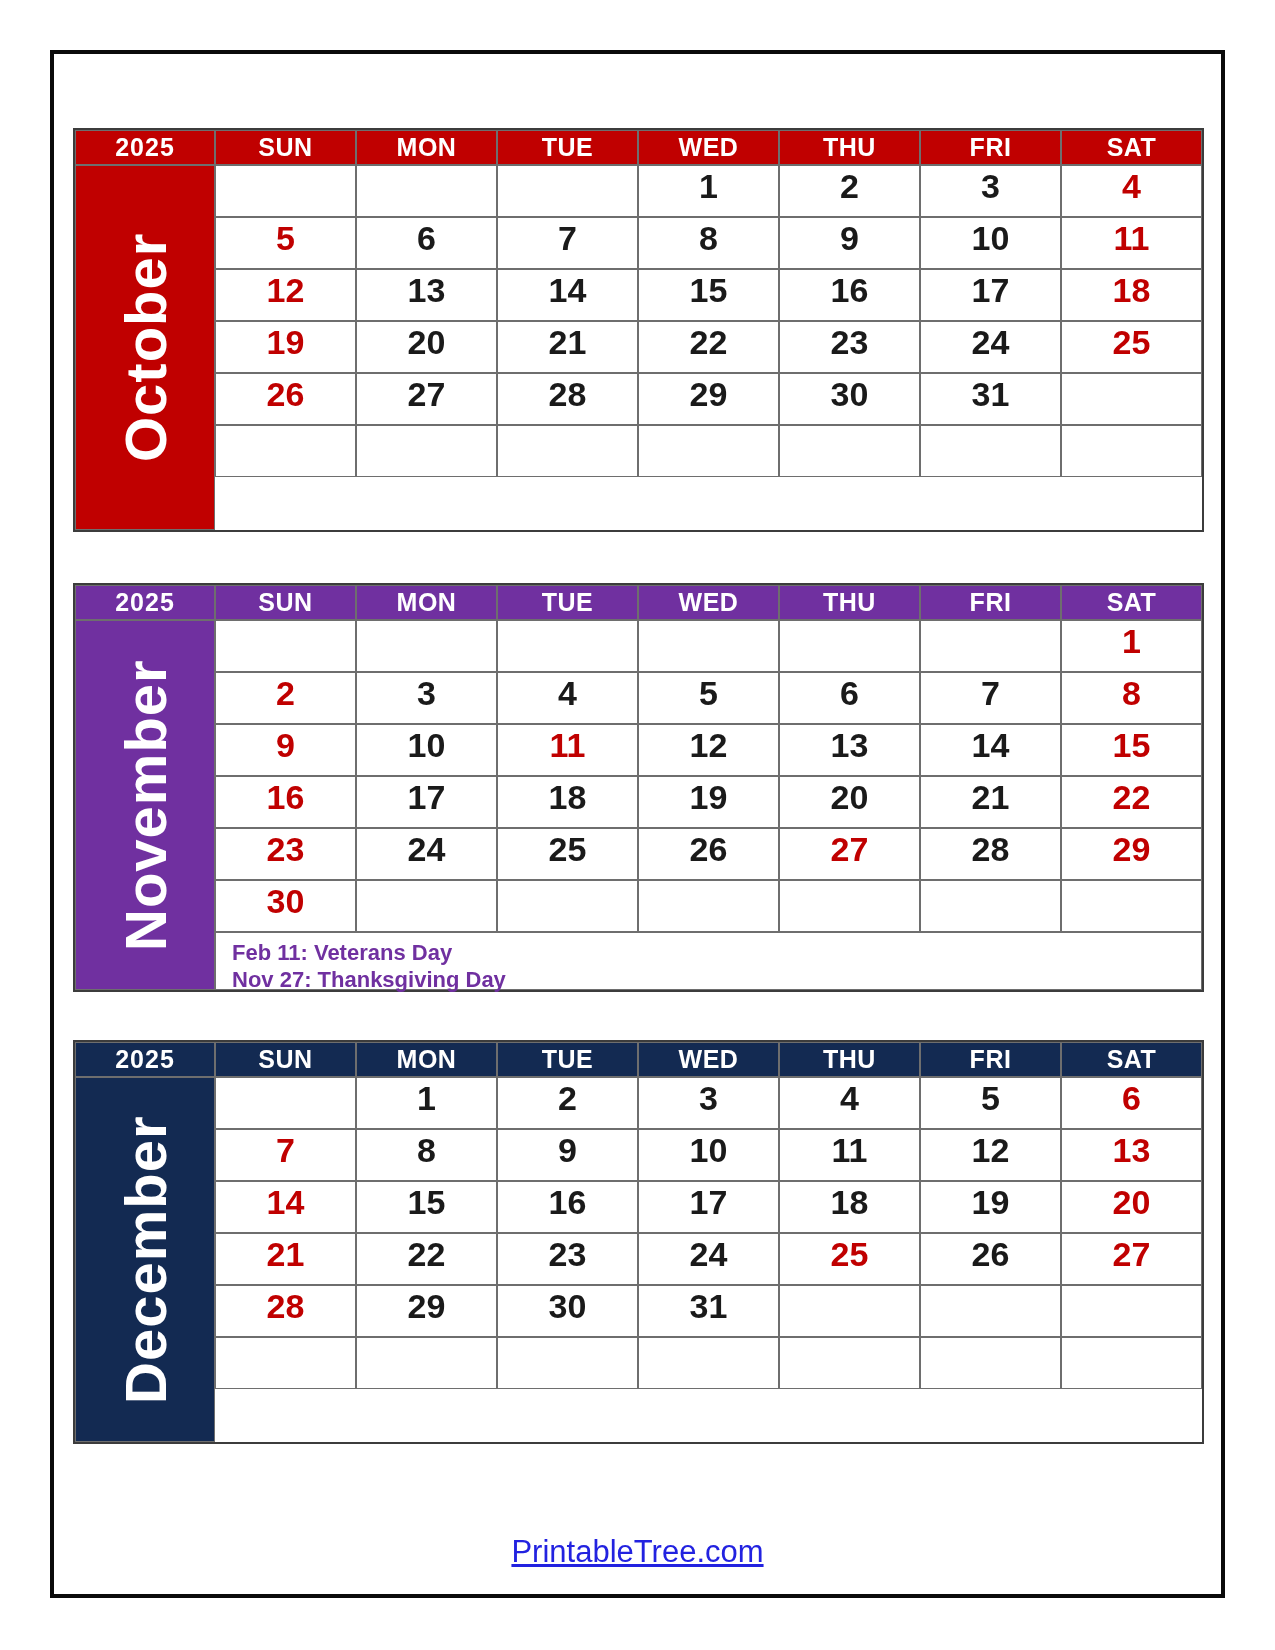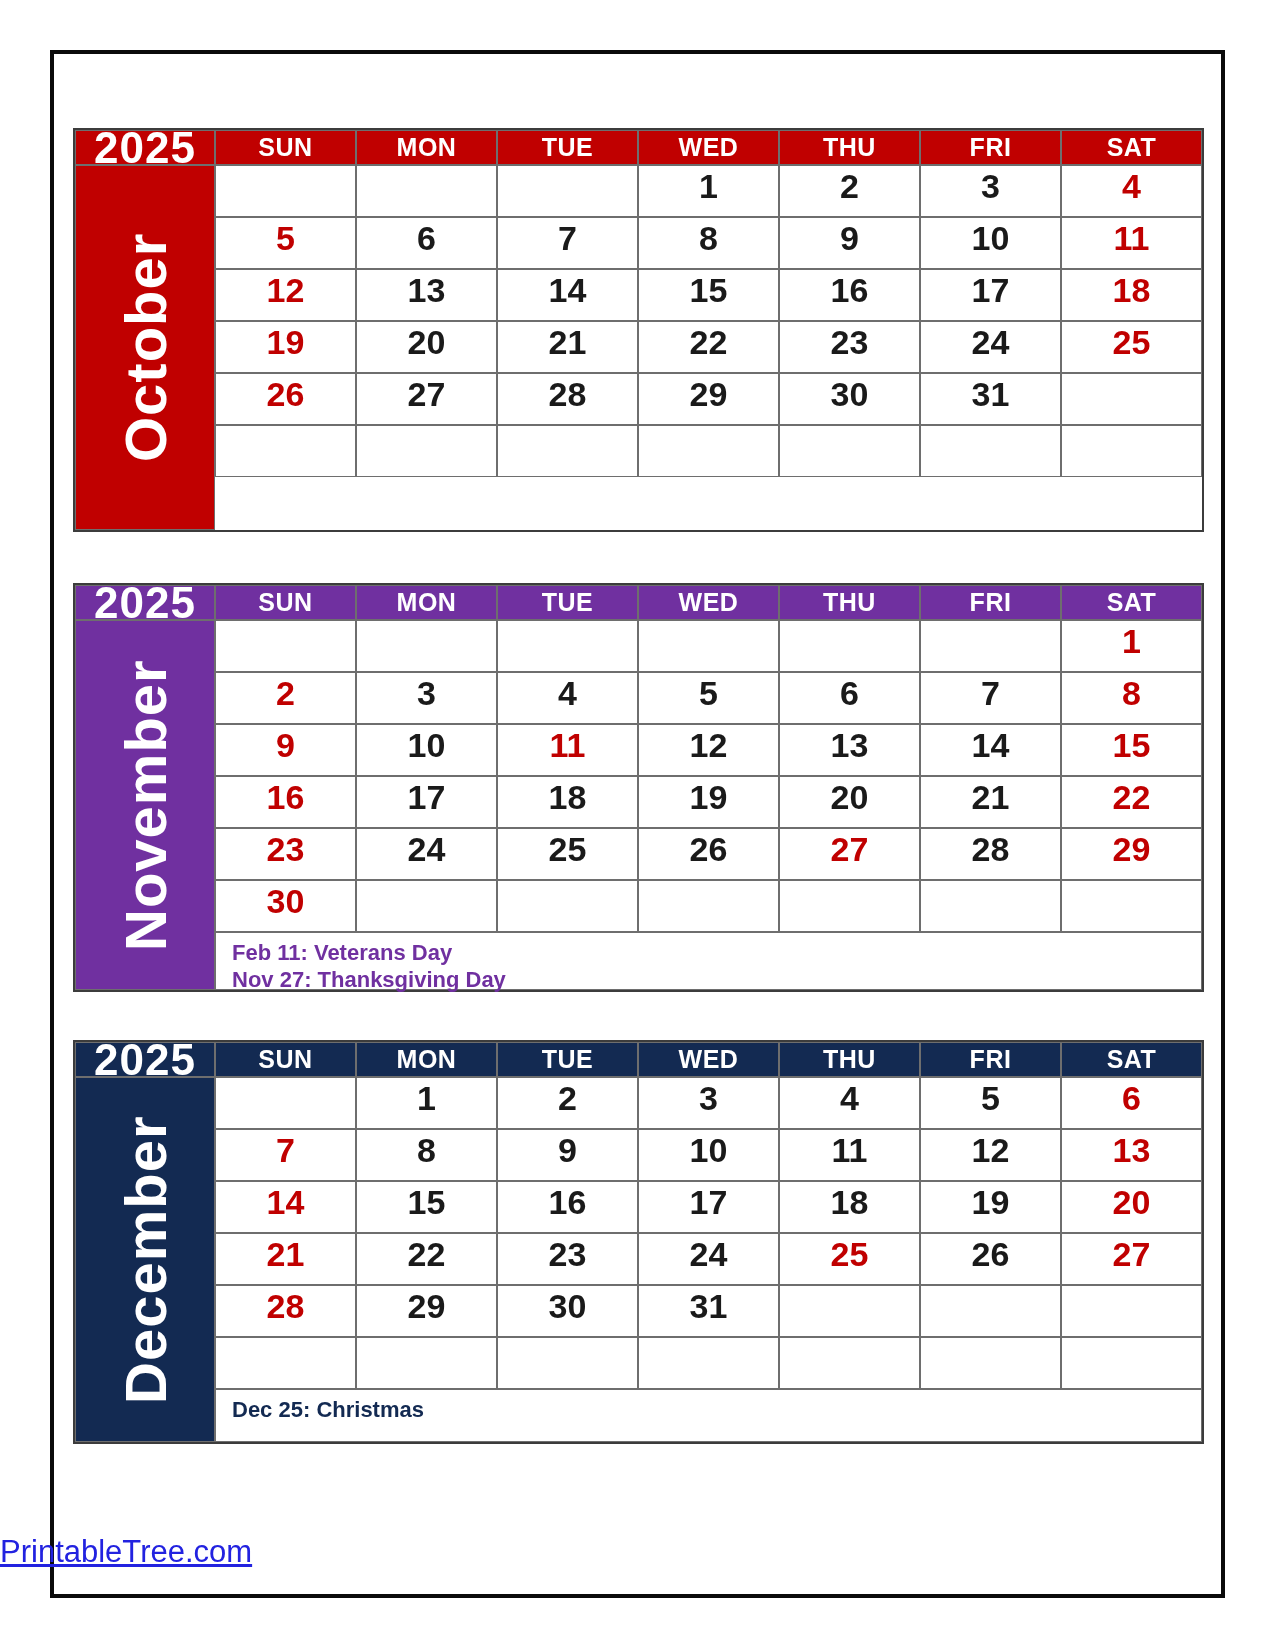--- a/index.html
+++ b/index.html
@@ -21,7 +21,7 @@
   #month-2 { top:1040px; grid-template-rows:35px repeat(6,52px) 53px; }
   .cell { border:1px solid #6e6e6e; box-sizing:border-box; }
   .corner {
-    grid-column:1; grid-row:1; color:#ffffff; font-weight:700; font-size:44px;
+    grid-column:1; grid-row:1; color:#ffffff; font-weight:700; font-size:25px;
     letter-spacing:1px; display:flex; align-items:center; justify-content:center;
   }
   .dow {

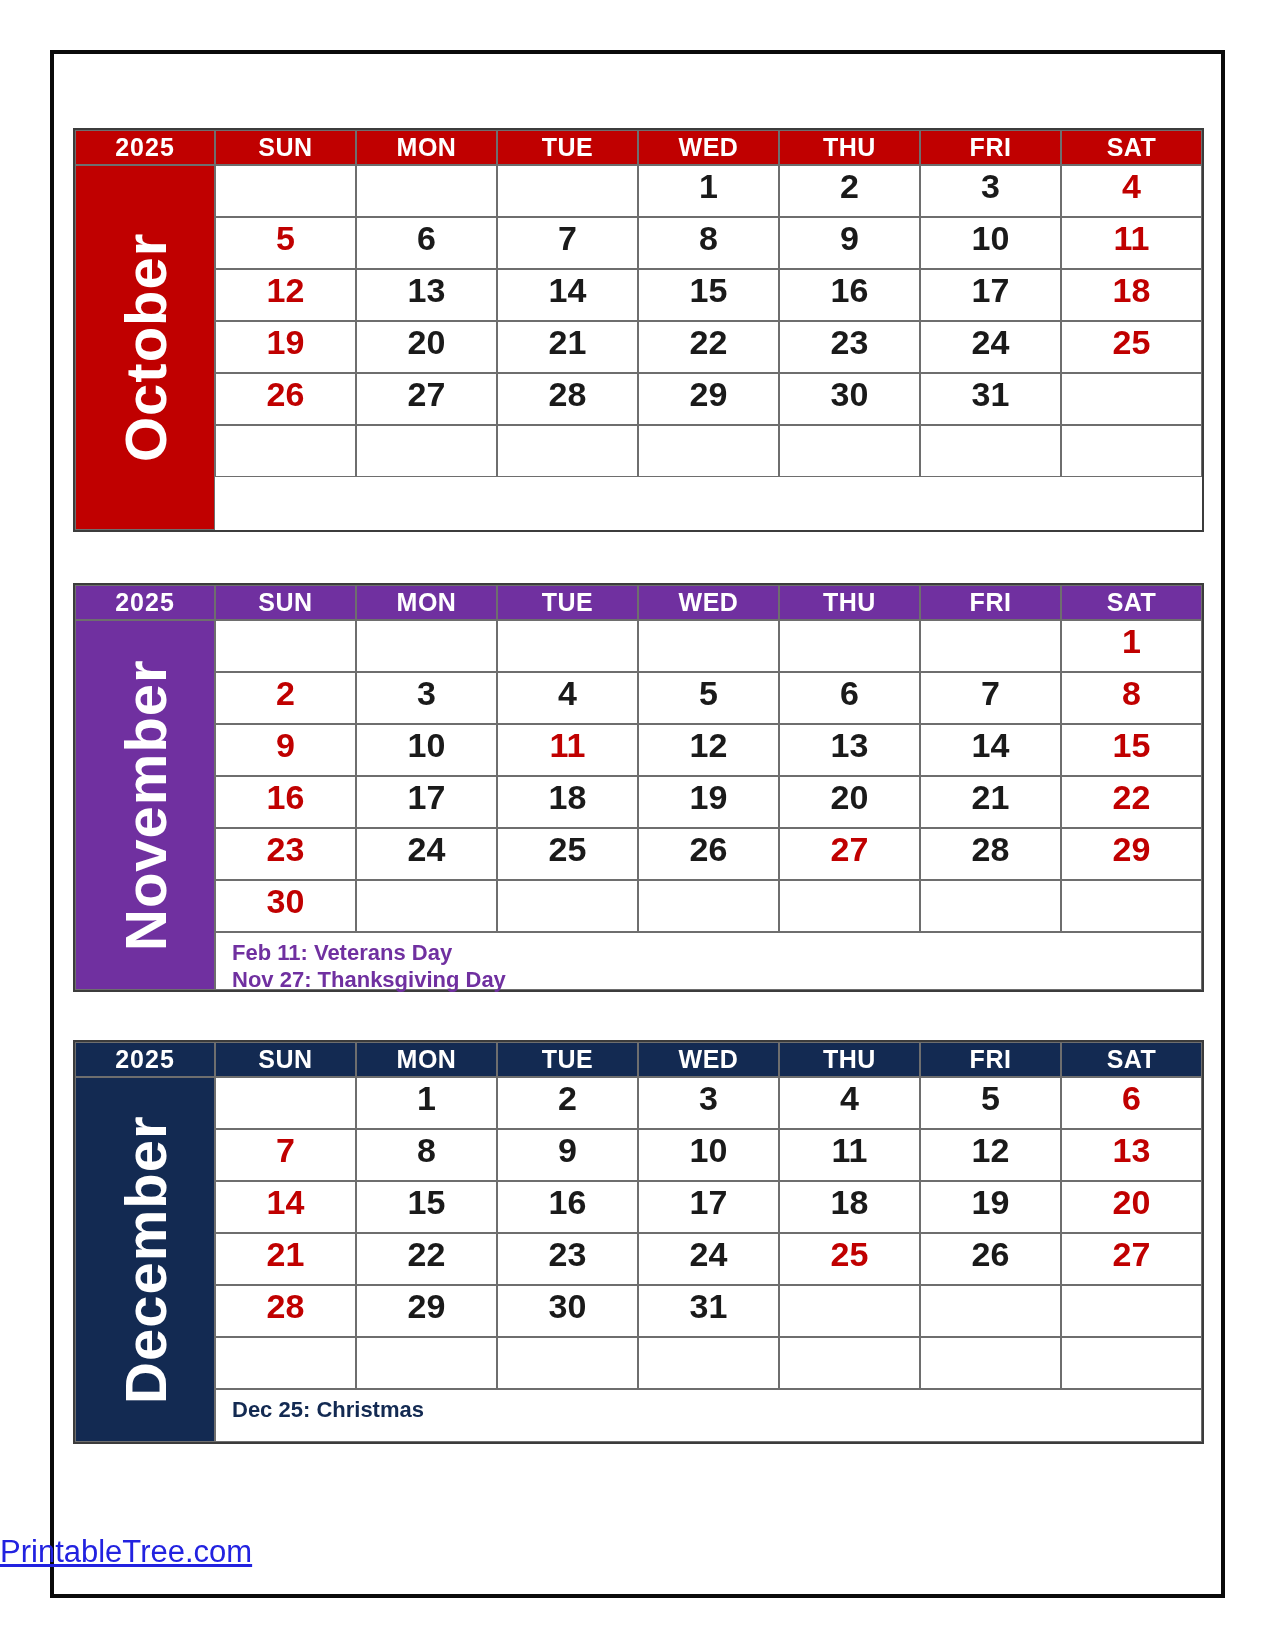--- a/index.html
+++ b/index.html
@@ -217,9 +217,6 @@
     <div class="cell day"></div>
     <div class="cell day"></div>
     <div class="cell day"></div>
-    <div class="cell holiday">
-      <div class="holiday-line" style="color: rgb(19, 42, 82);">Dec 25: Christmas</div>
-    </div>
   </section>
 
 <div class="footer">

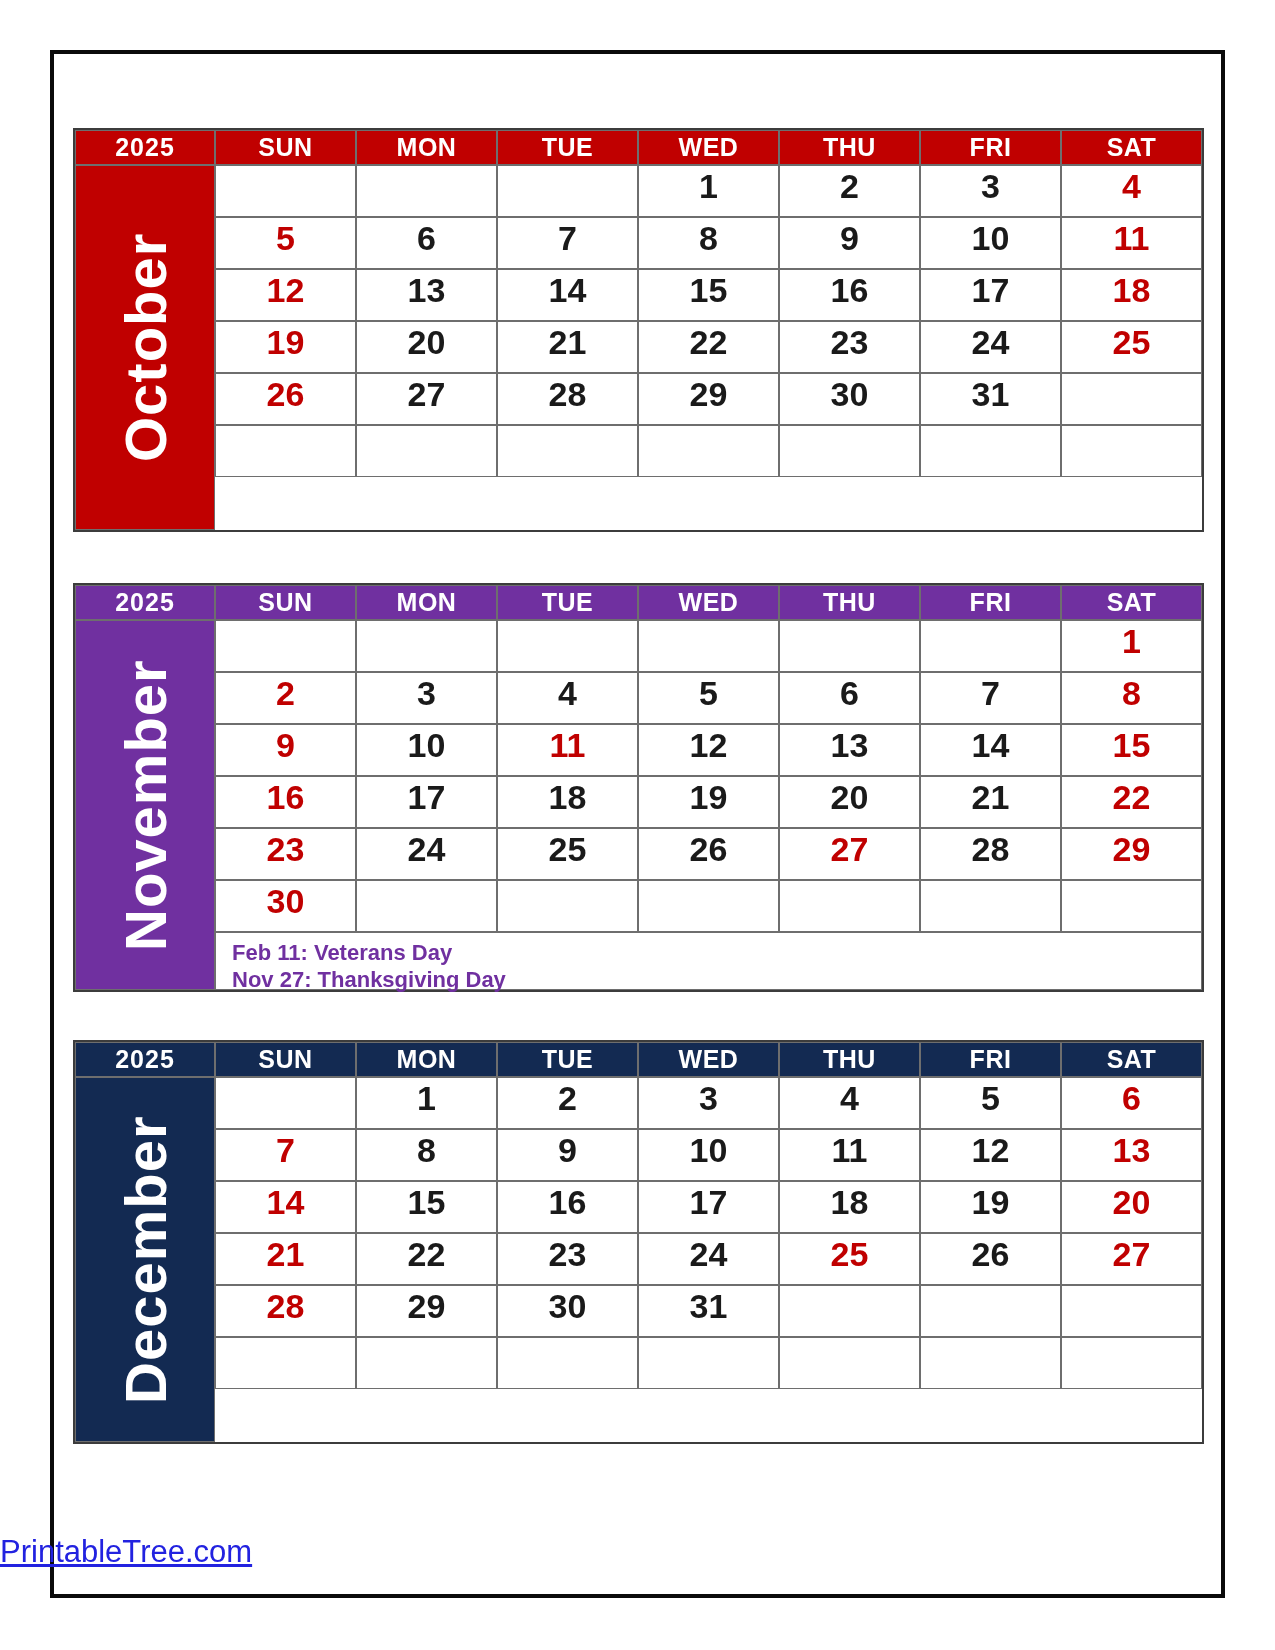--- a/index.html
+++ b/index.html
@@ -44,7 +44,7 @@
   }
   .holiday-line { white-space:nowrap; }
   .footer {
-    position:absolute; left:0; top:1534px; width:1275px; 
+    position:absolute; left:0; top:1534px; width:1275px; text-align:center;
   }
   .footer-link {
     font-size:31px; text-decoration:underline; cursor:pointer; display:inline-block;

